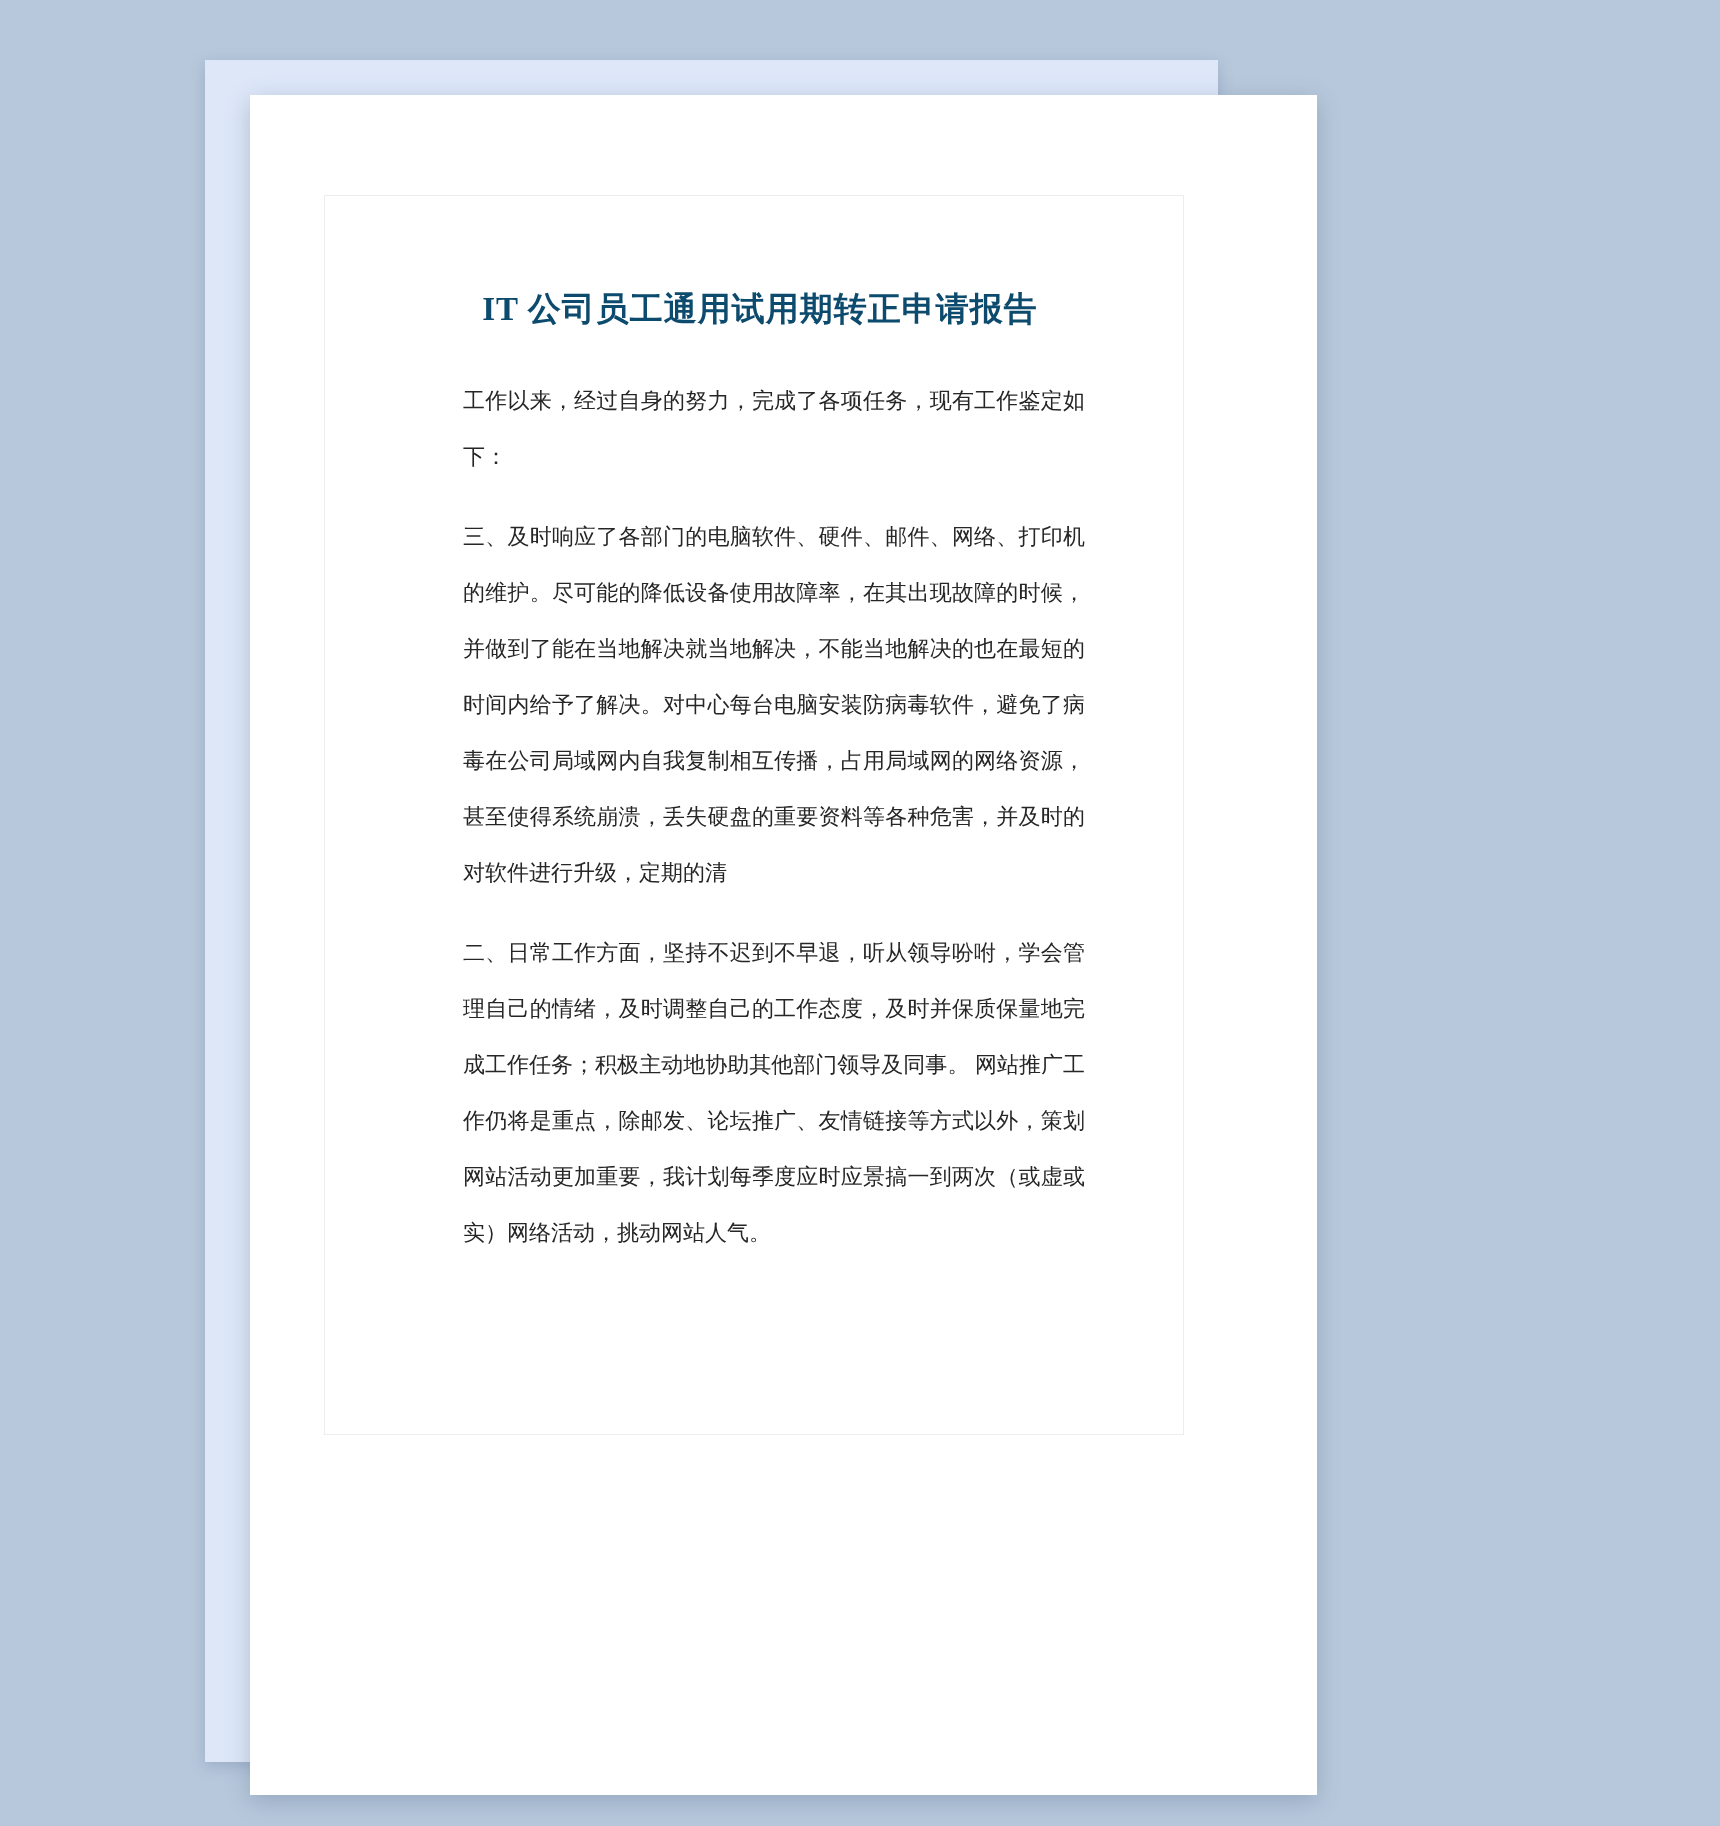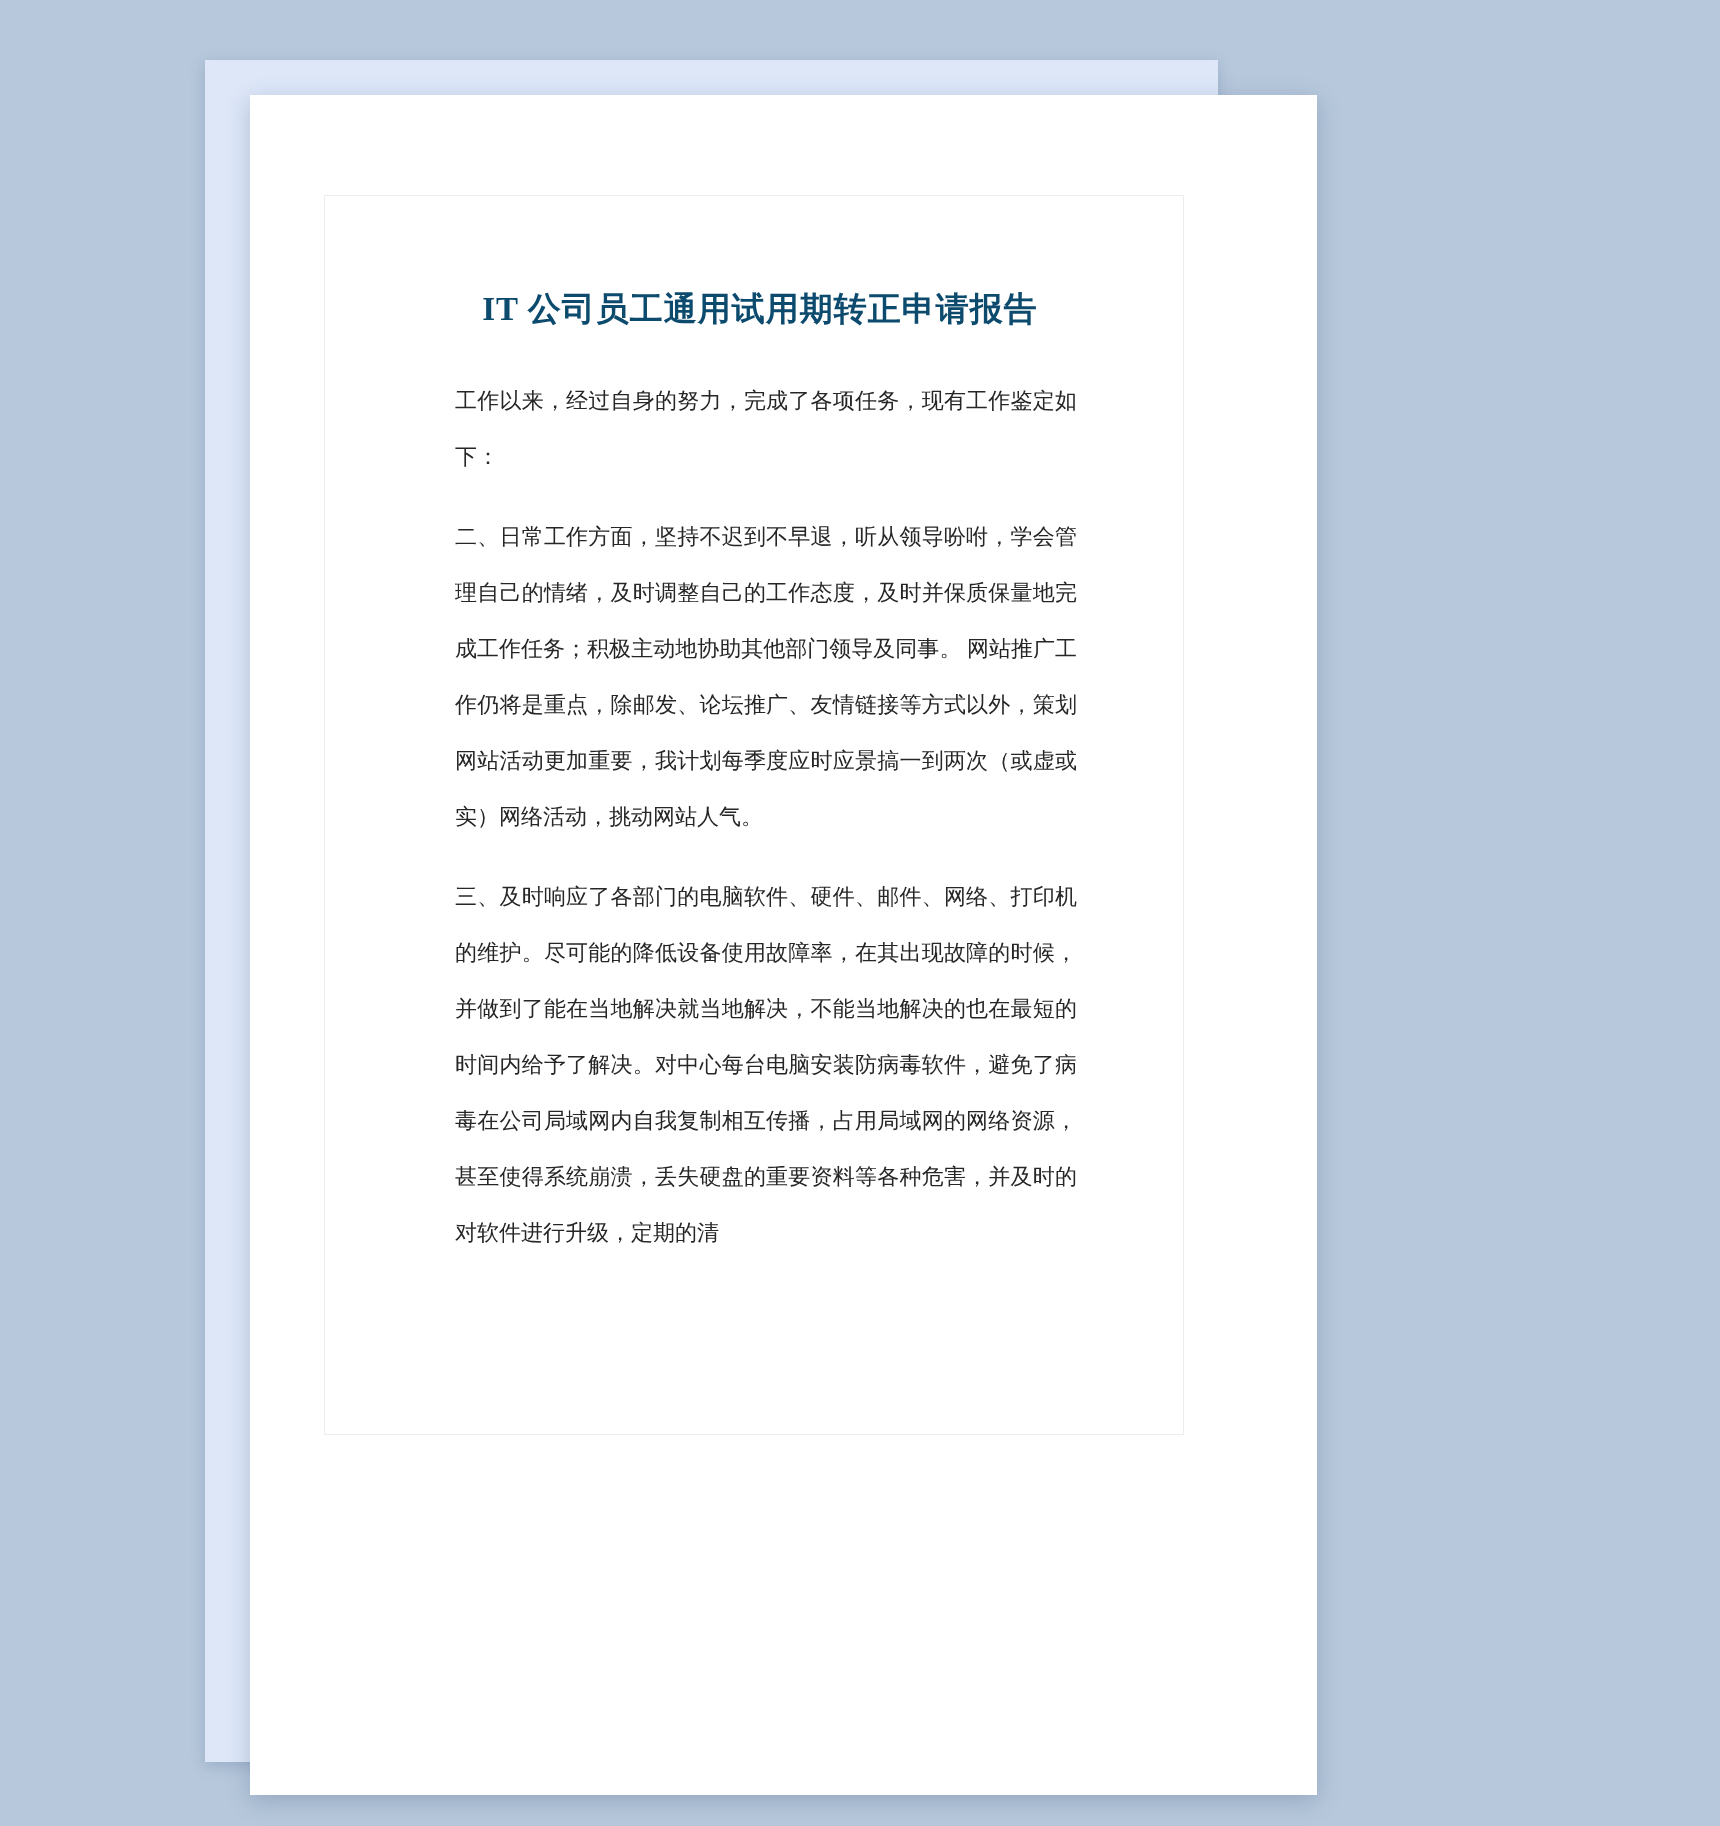--- a/index.html
+++ b/index.html
@@ -57,7 +57,7 @@
     line-height: 1.3;
   }
   .doc-para {
-    margin: 0 0 24px 8px;
+    margin: 0 0 24px 16px;
     width: 622px;
     font-size: 22px;
     color: #262626;

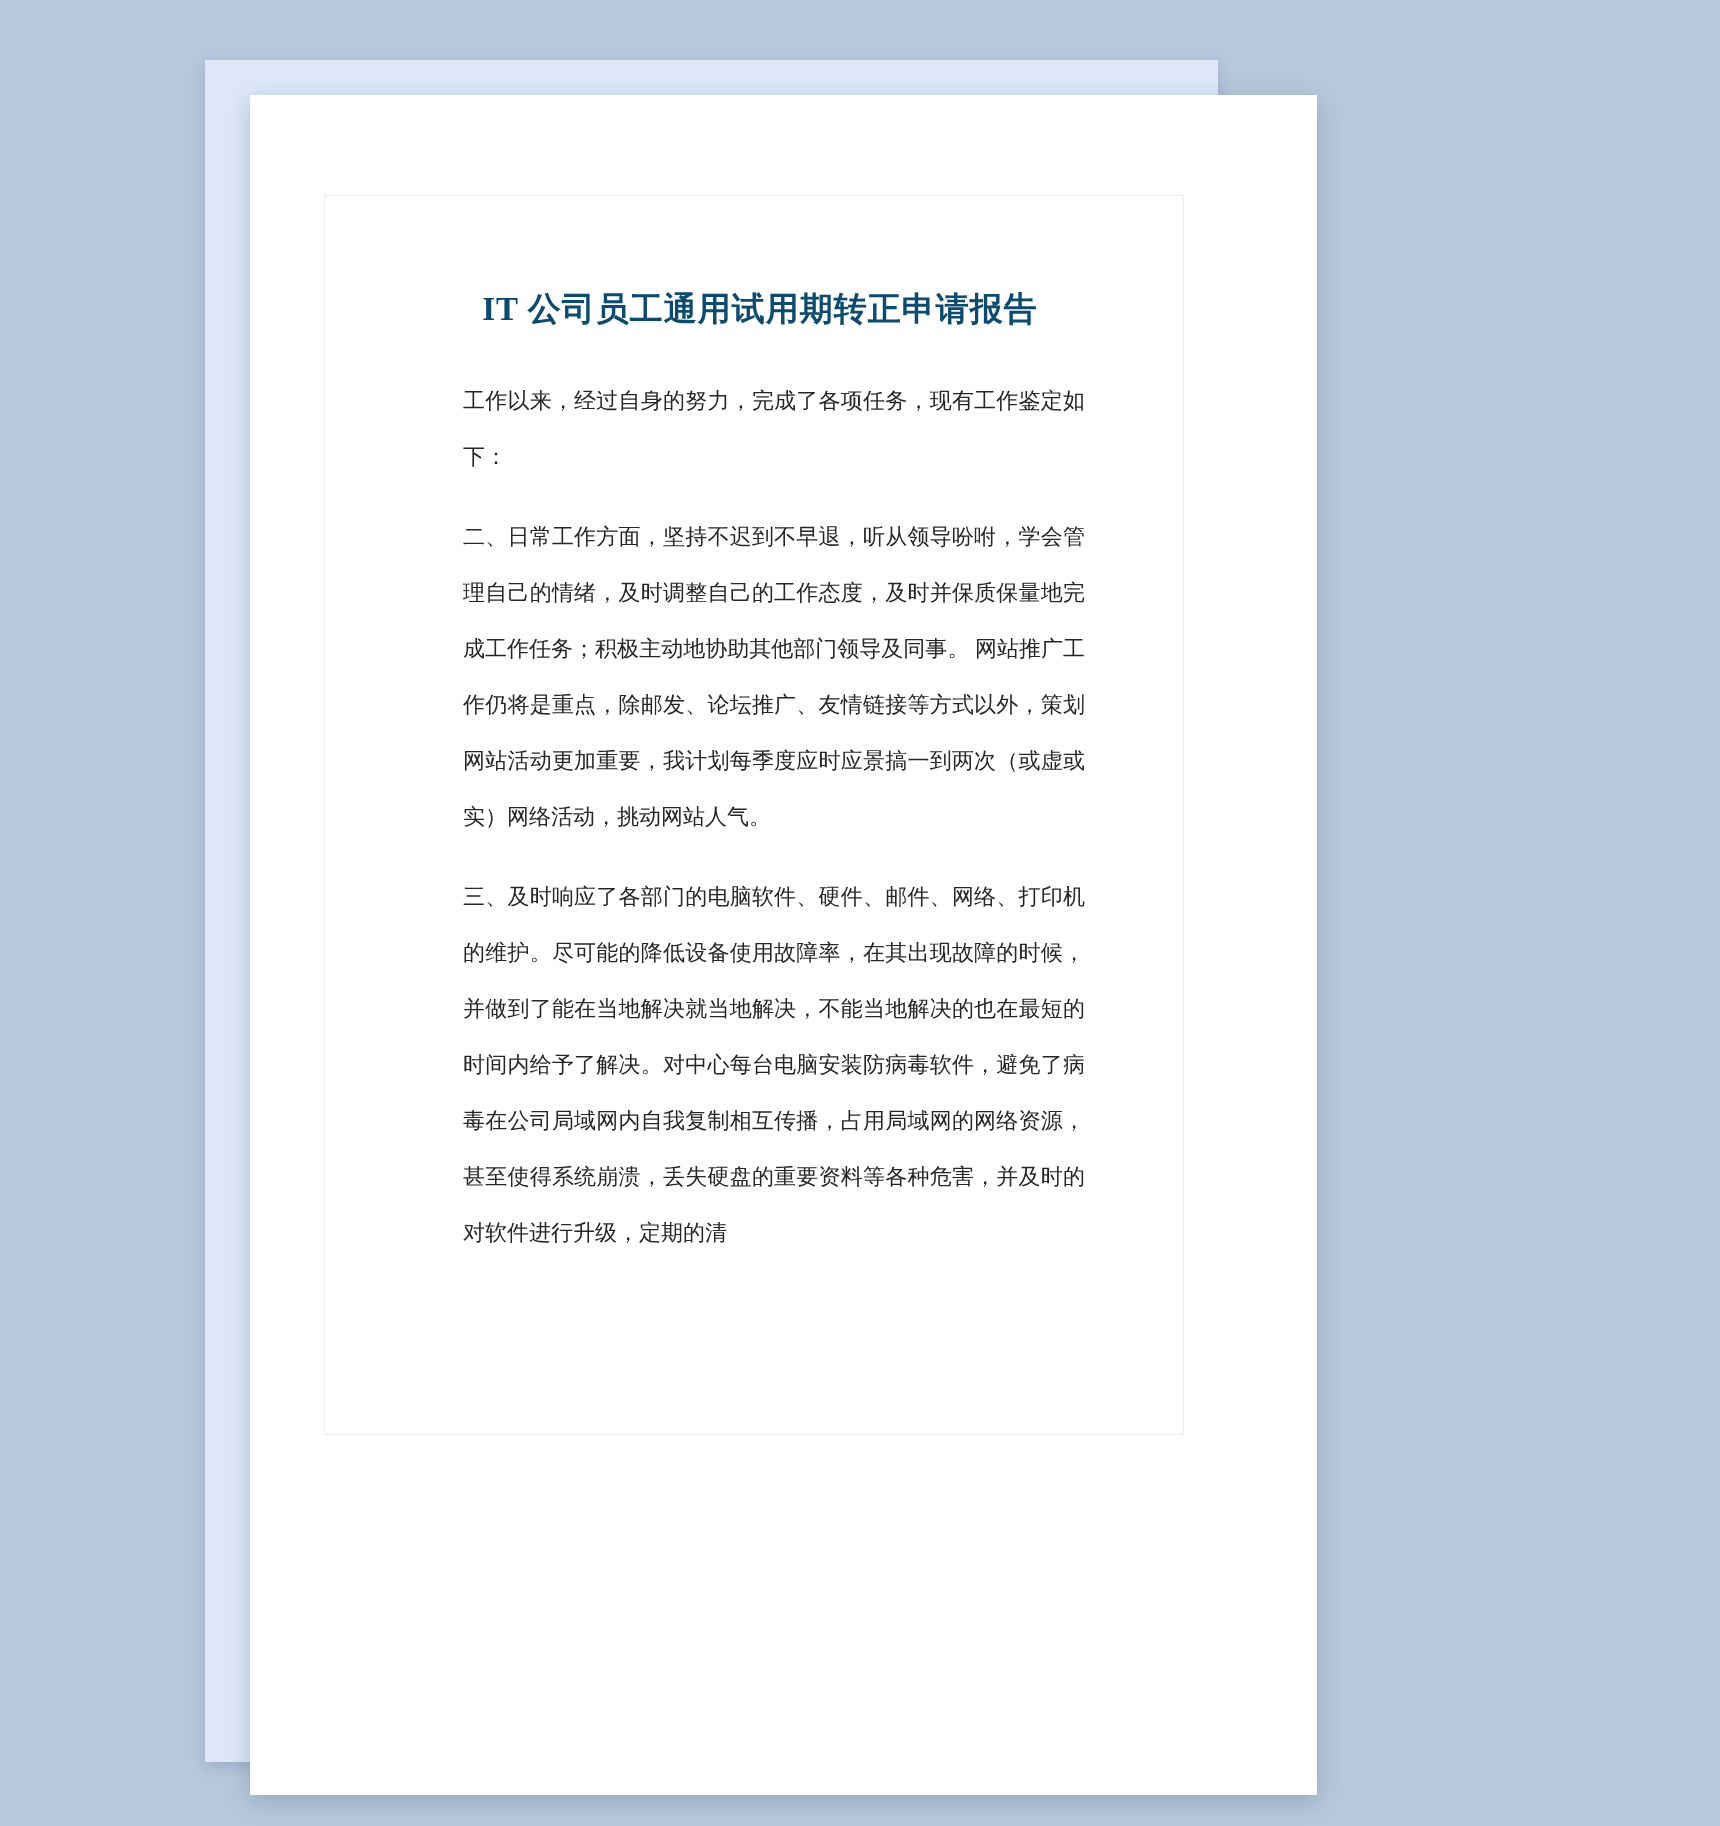--- a/index.html
+++ b/index.html
@@ -79,8 +79,8 @@
     <div class="content-box">
       <h1 class="doc-title">IT 公司员工通用试用期转正申请报告</h1>
       <p class="doc-para">工作以来，经过自身的努力，完成了各项任务，现有工作鉴定如下：</p>
+      <p class="doc-para">三、及时响应了各部门的电脑软件、硬件、邮件、网络、打印机的维护。尽可能的降低设备使用故障率，在其出现故障的时候，并做到了能在当地解决就当地解决，不能当地解决的也在最短的时间内给予了解决。对中心每台电脑安装防病毒软件，避免了病毒在公司局域网内自我复制相互传播，占用局域网的网络资源，甚至使得系统崩溃，丢失硬盘的重要资料等各种危害，并及时的对软件进行升级，定期的清</p>
       <p class="doc-para">二、日常工作方面，坚持不迟到不早退，听从领导吩咐，学会管理自己的情绪，及时调整自己的工作态度，及时并保质保量地完成工作任务；积极主动地协助其他部门领导及同事。 网站推广工作仍将是重点，除邮发、论坛推广、友情链接等方式以外，策划网站活动更加重要，我计划每季度应时应景搞一到两次（或虚或实）网络活动，挑动网站人气。</p>
-      <p class="doc-para">三、及时响应了各部门的电脑软件、硬件、邮件、网络、打印机的维护。尽可能的降低设备使用故障率，在其出现故障的时候，并做到了能在当地解决就当地解决，不能当地解决的也在最短的时间内给予了解决。对中心每台电脑安装防病毒软件，避免了病毒在公司局域网内自我复制相互传播，占用局域网的网络资源，甚至使得系统崩溃，丢失硬盘的重要资料等各种危害，并及时的对软件进行升级，定期的清</p>
     </div>
   </div>
 </div>

